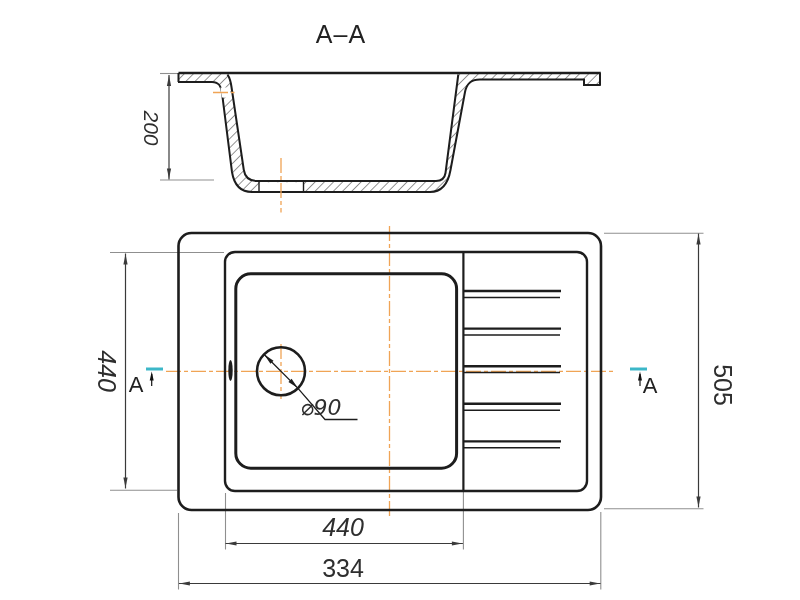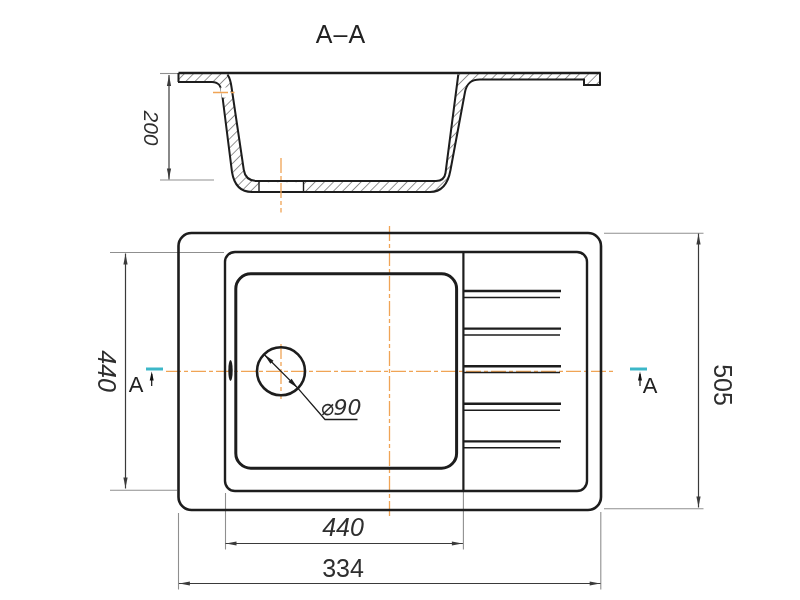--- a/index.html
+++ b/index.html
@@ -138,7 +138,7 @@
 
 <div class="lbl t-dim" style="left:343px;top:568px;">334</div>
 
-<div class="lbl it dia t-drain" style="left:341px;top:408px;">⌀90</div>
+<div class="lbl it dia t-drain" style="left:321px;top:408px;">⌀90</div>
 
 <div class="lbl t-marker" style="left:136px;top:385px;">A</div>
 

